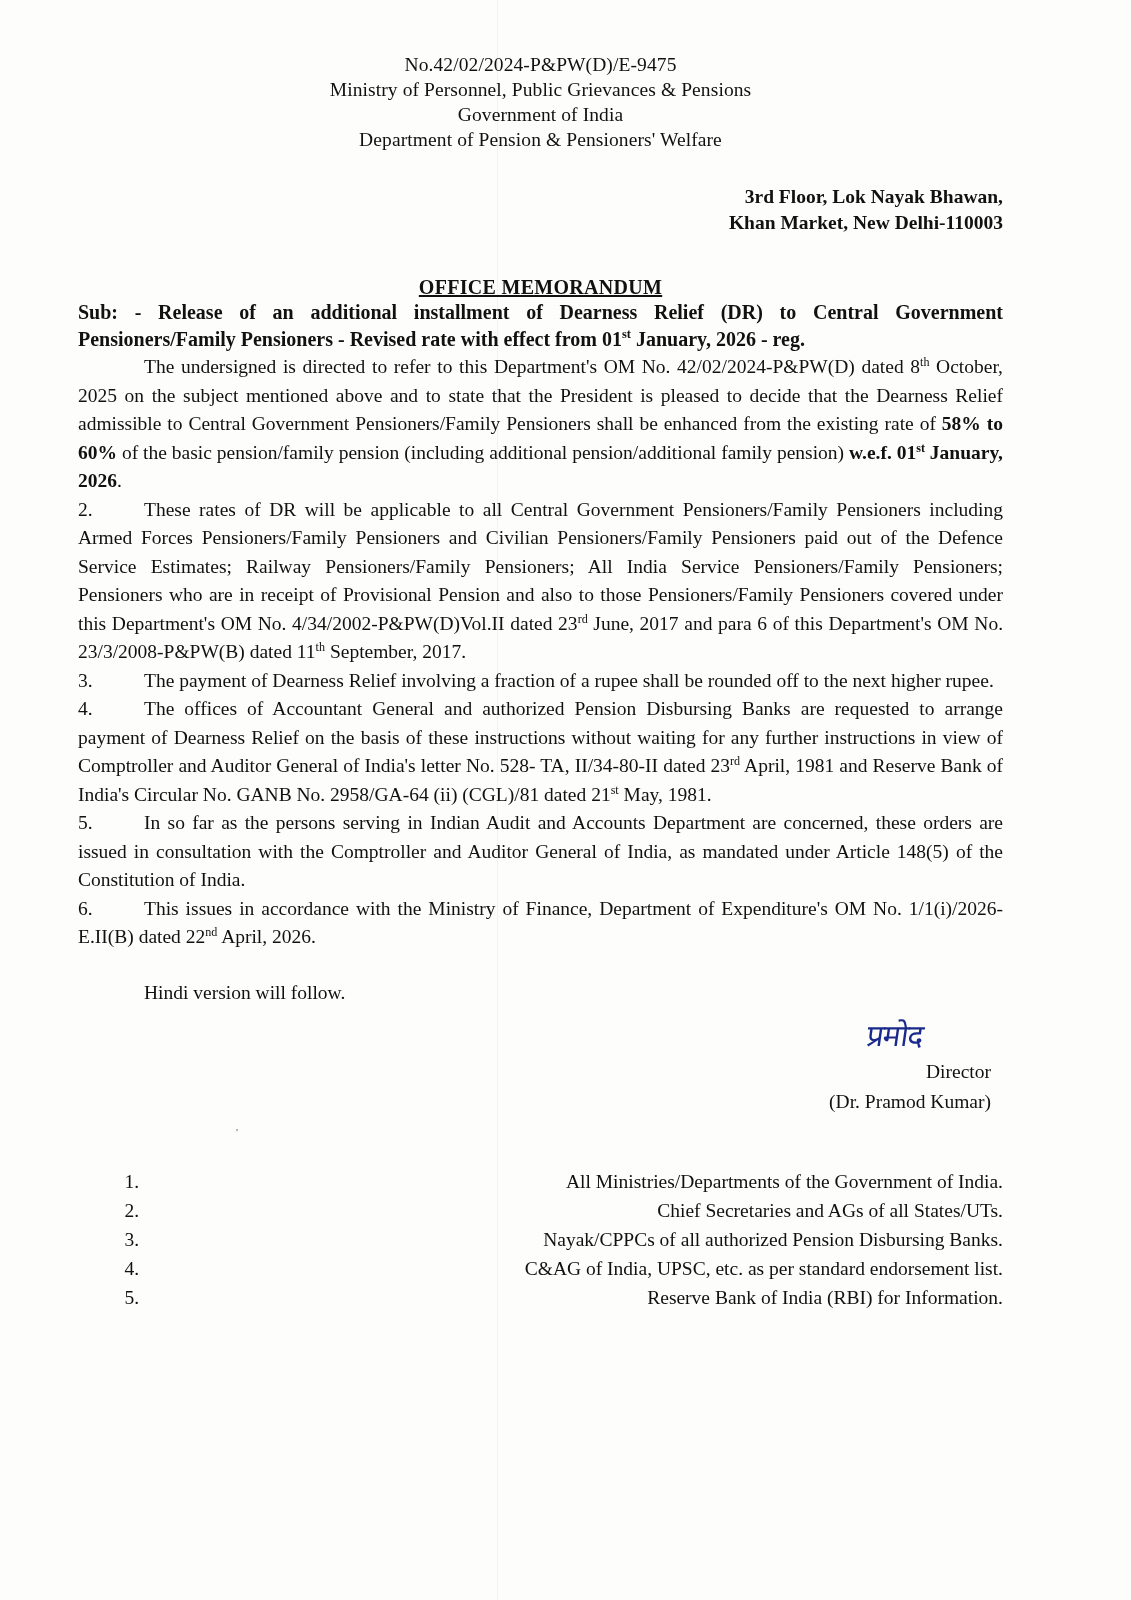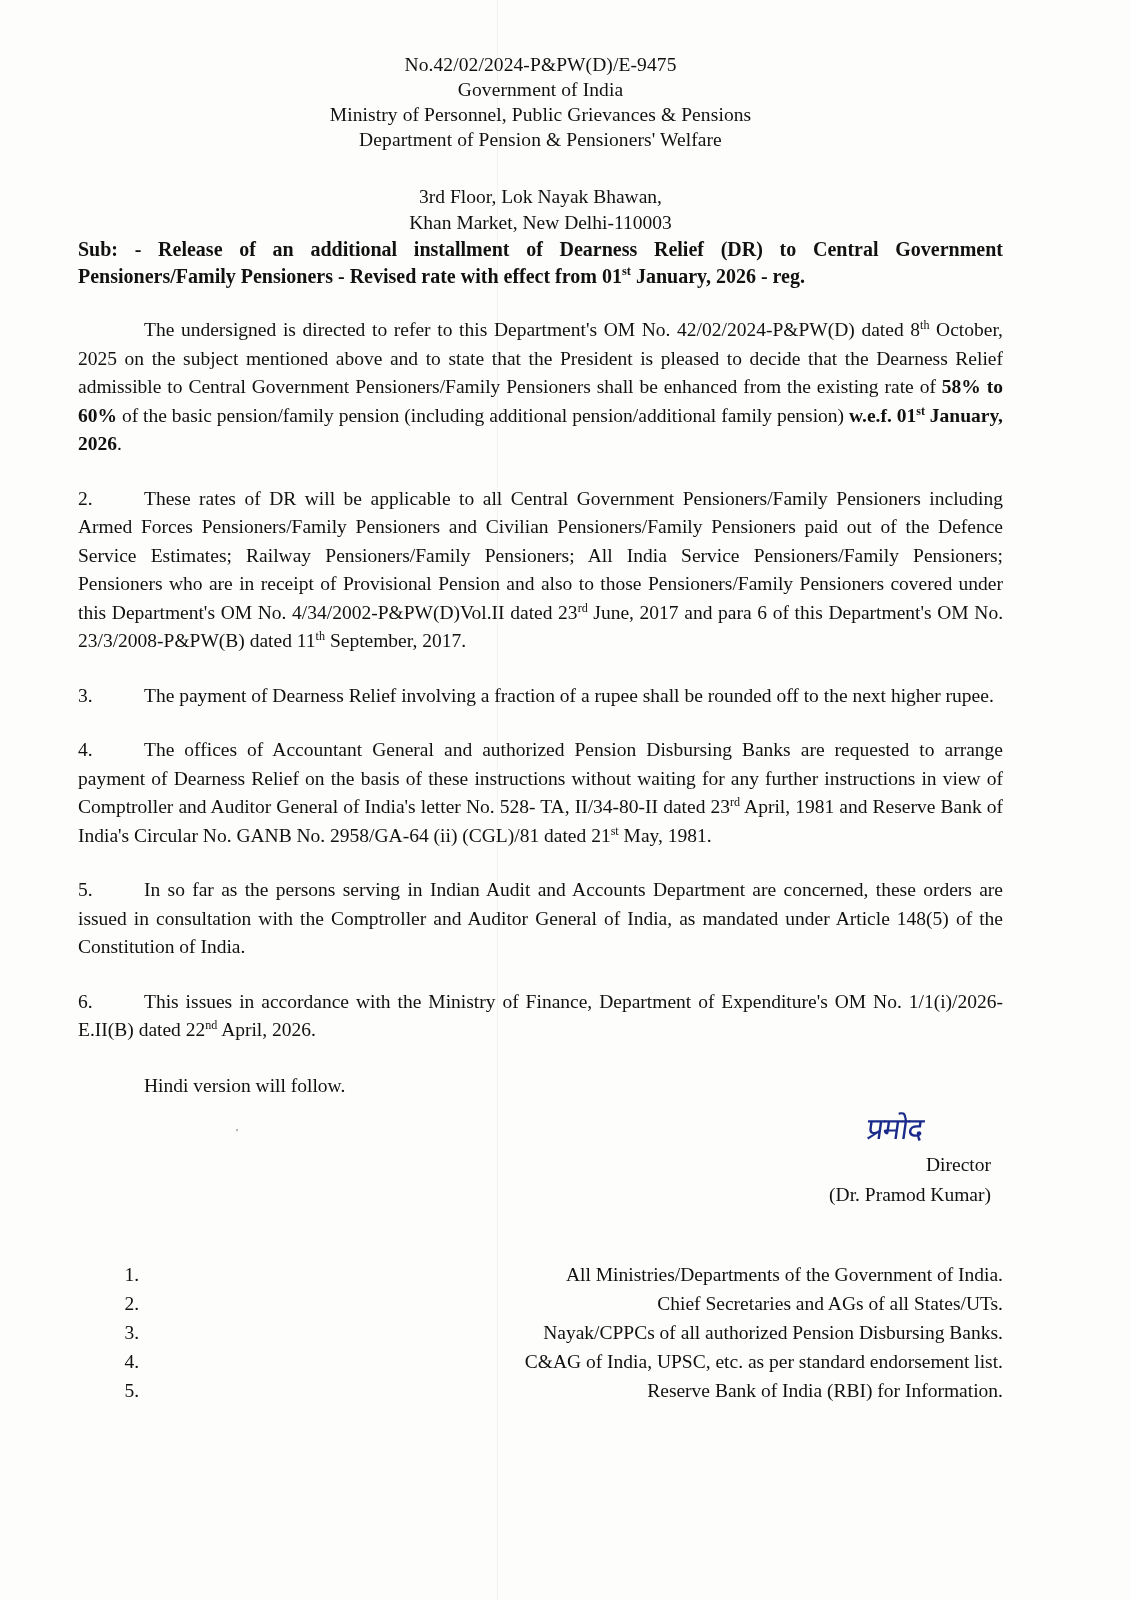--- a/index.html
+++ b/index.html
@@ -134,8 +134,8 @@
 
     <div class="center">
       <div class="hdr-line">No.42/02/2024-P&amp;PW(D)/E-9475</div>
+      <div class="hdr-line">Ministry of Personnel, Public Grievances &amp; Pensions</div>
       <div class="hdr-line">Government of India</div>
-      <div class="hdr-line">Ministry of Personnel, Public Grievances &amp; Pensions</div>
       <div class="hdr-line">Department of Pension &amp; Pensioners' Welfare</div>
     </div>
 

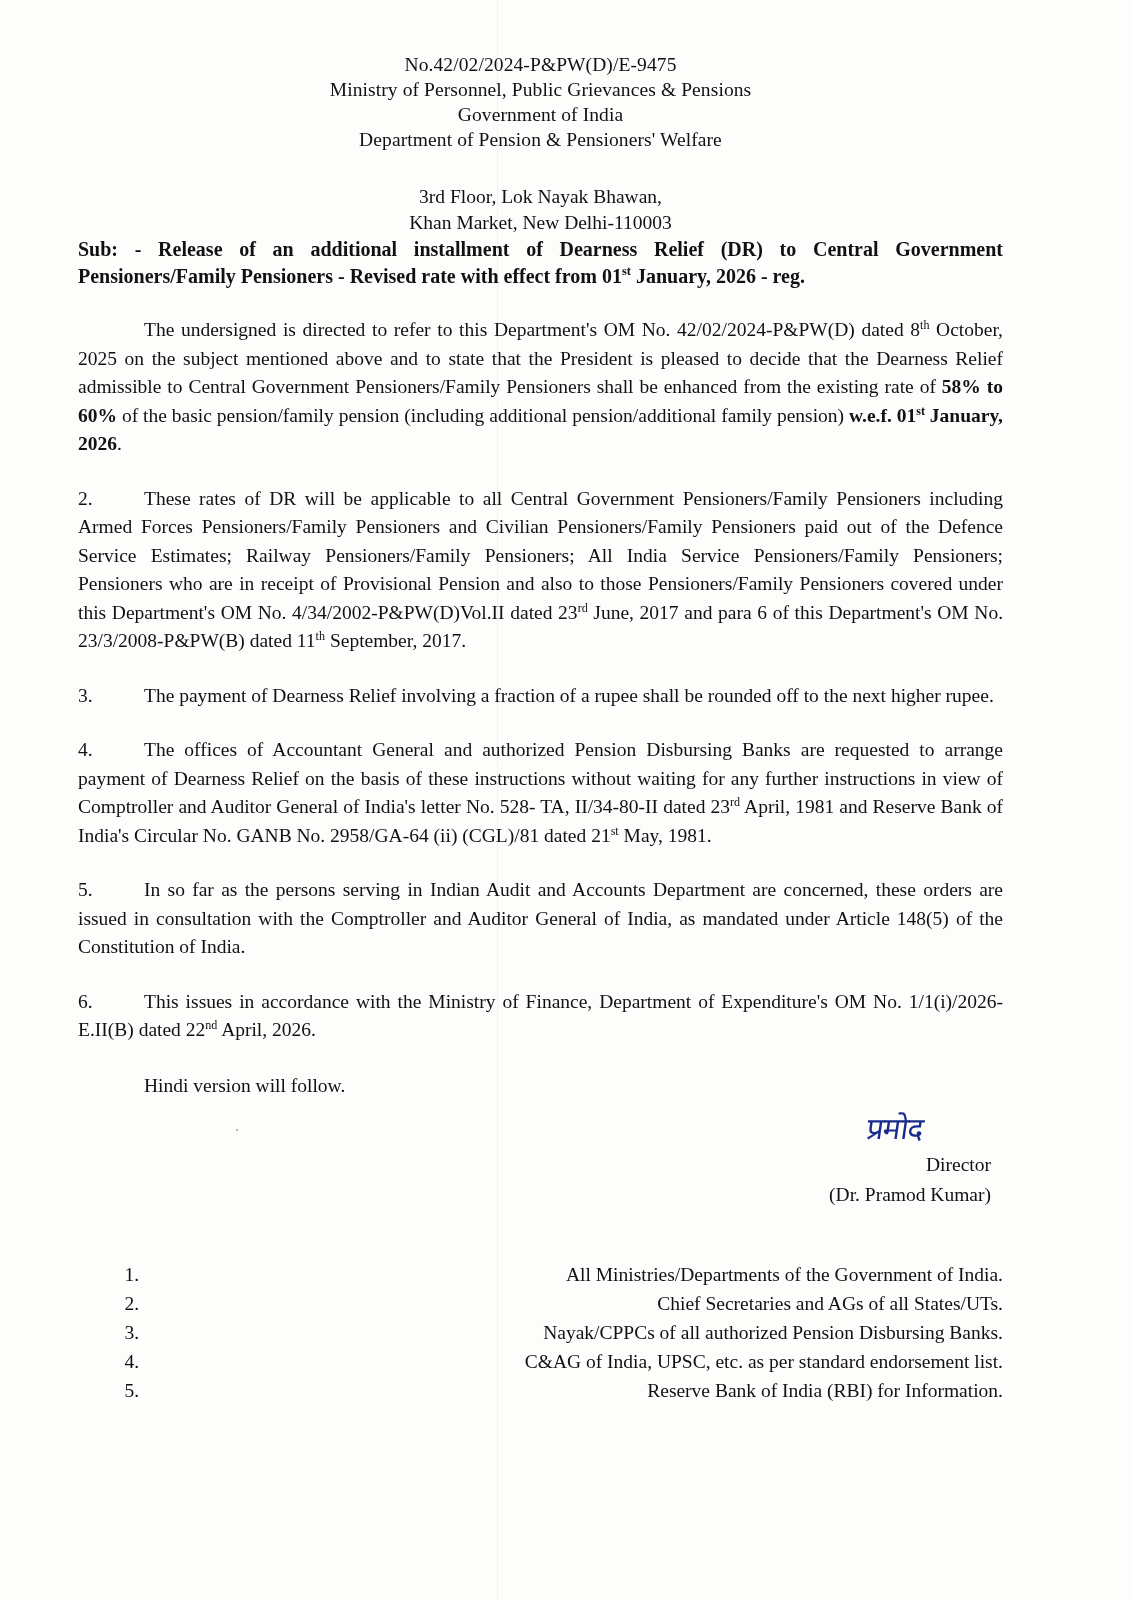--- a/index.html
+++ b/index.html
@@ -34,7 +34,7 @@
     width: 925px;
   }
   .center { text-align: center; }
-  .right { text-align: center; }
+  .right { text-align: right; font-weight: bold; }
 
   .hdr-line {
     font-size: 19.5px;

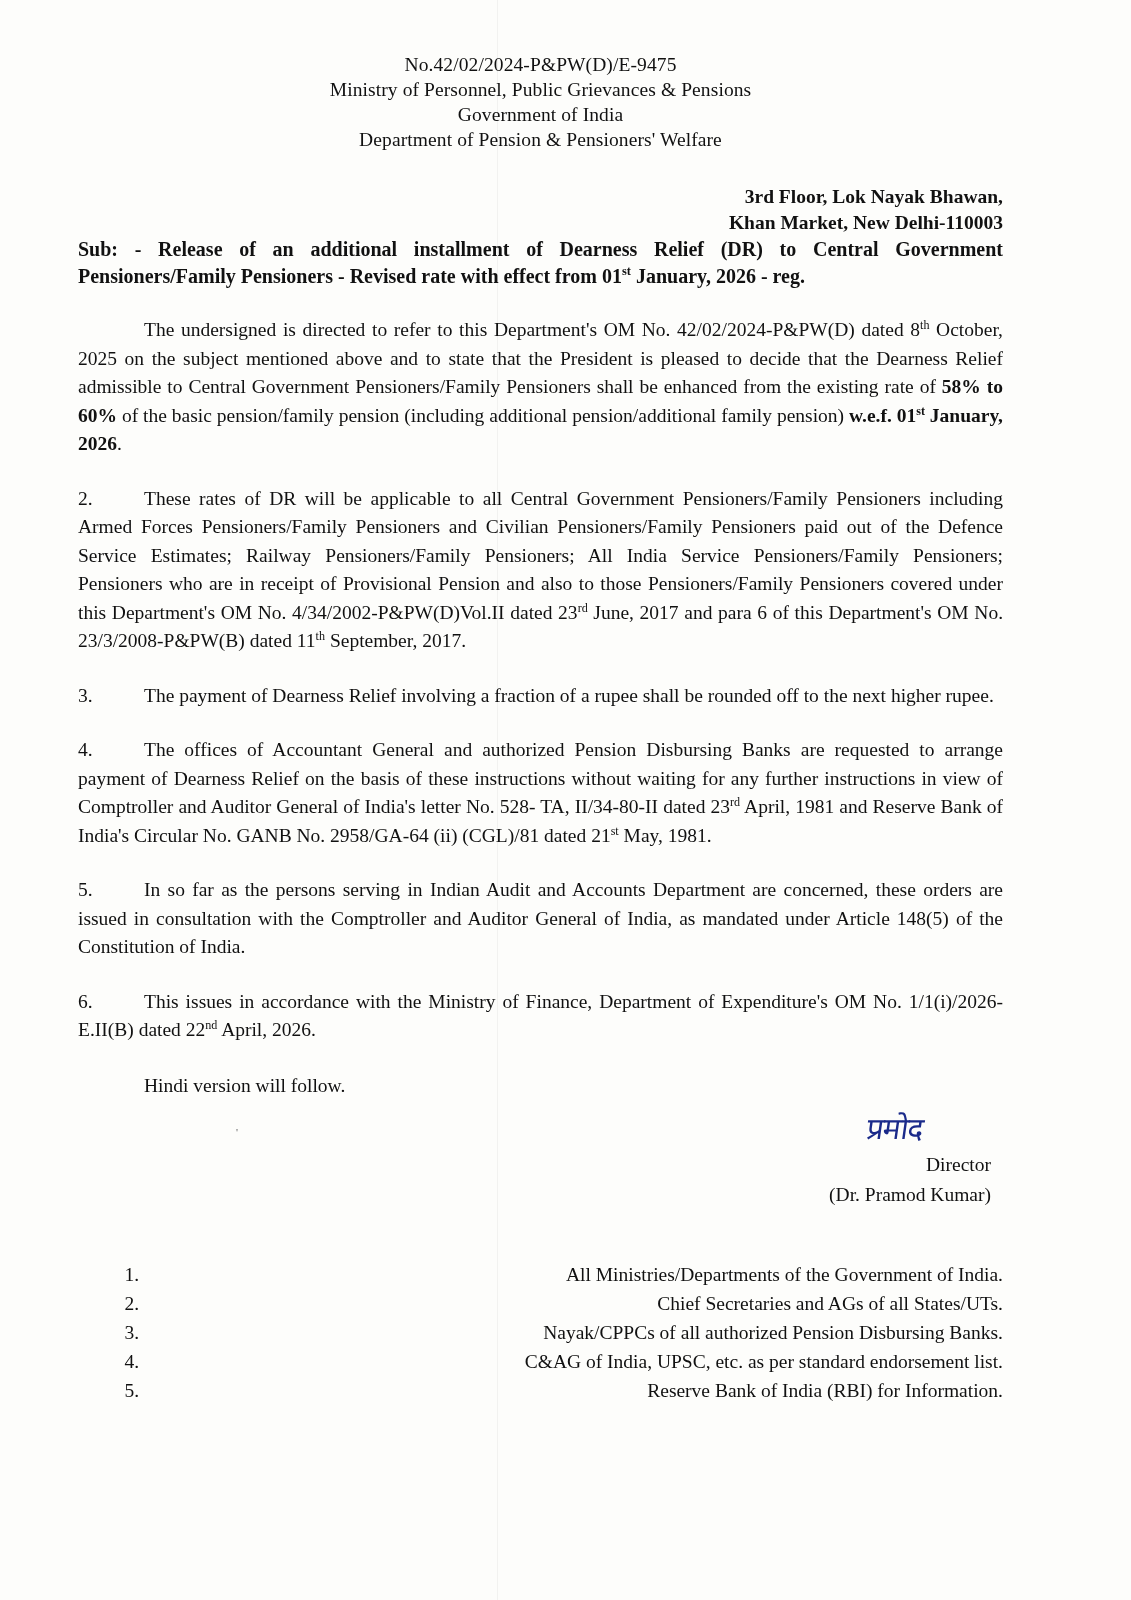--- a/index.html
+++ b/index.html
@@ -144,6 +144,7 @@
       <div>Khan Market, New Delhi-110003</div>
     </div>
 
+    <div class="om-title center">OFFICE MEMORANDUM</div>
 
     <div class="subject"><span>Sub: -</span><span> Release of an additional installment of Dearness Relief (DR) to Central Government Pensioners/Family Pensioners - Revised rate with effect from 01</span><sup>st</sup><span> January, 2026 - reg.</span></div>
 

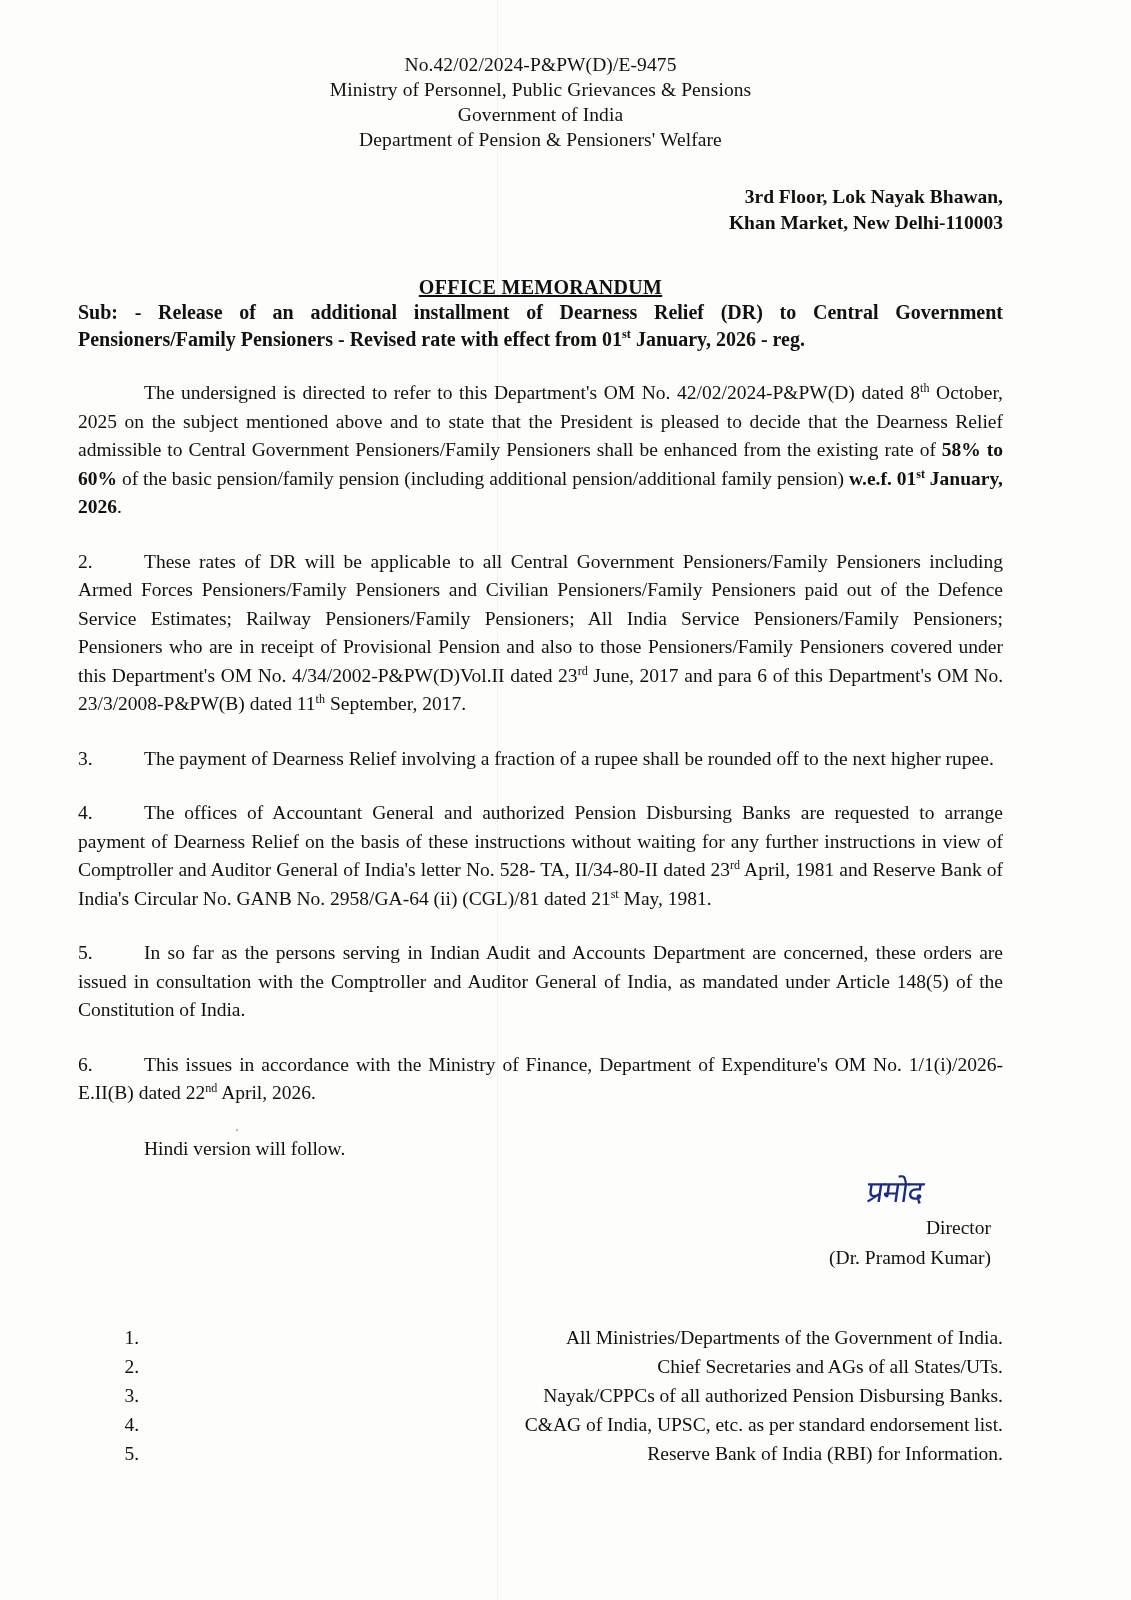--- a/index.html
+++ b/index.html
@@ -61,7 +61,6 @@
     text-justify: inter-word;
   }
   .para {
-    margin-top: 26px;
     font-size: 19.5px;
     line-height: 28.5px;
     text-align: justify;

